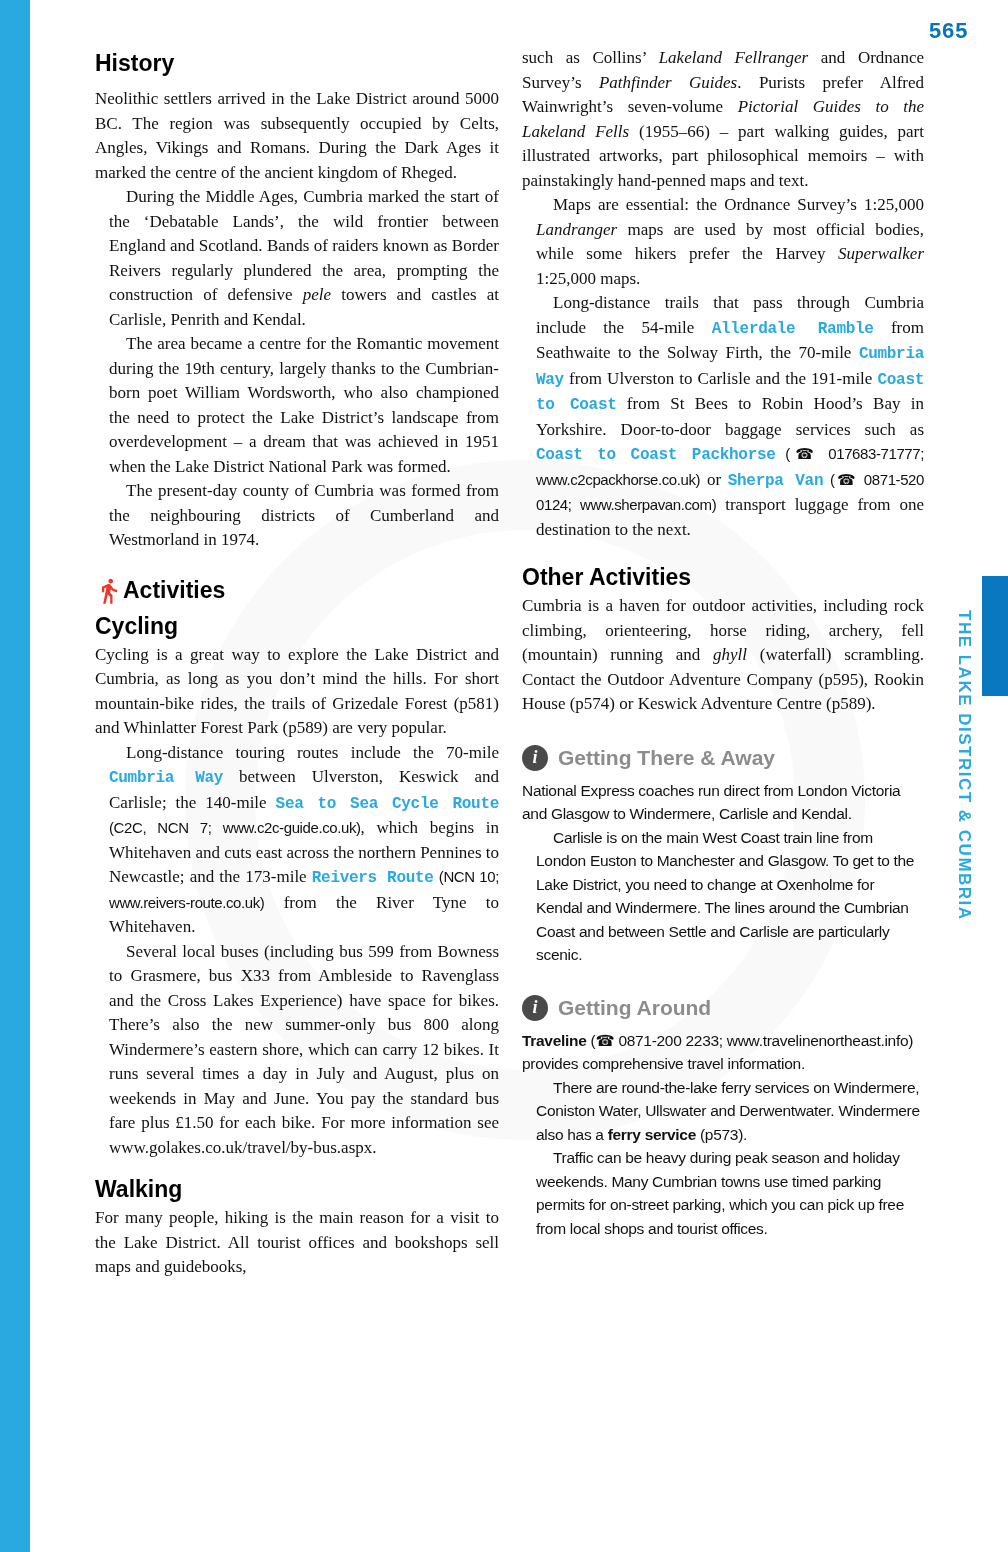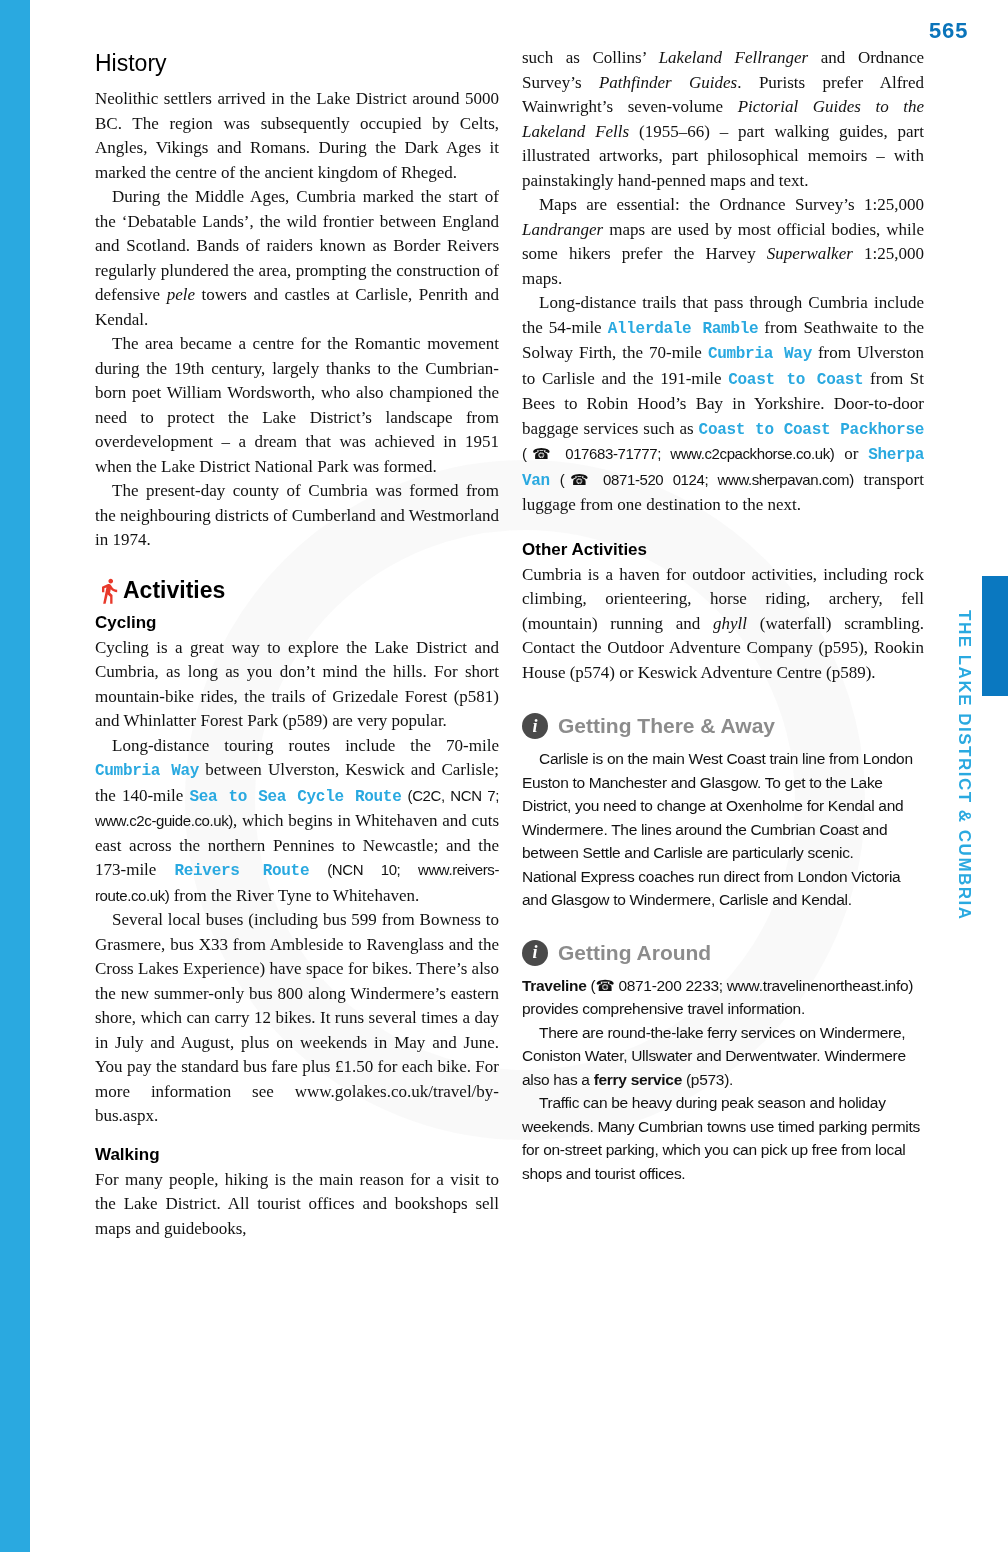--- a/index.html
+++ b/index.html
@@ -47,7 +47,7 @@
   .indent{text-indent:17px;}
   h1.sec{
     font-family:"Liberation Sans",sans-serif;
-    font-size:23px;font-weight:normal;color:#000;
+    font-size:23px;font-weight:bold;color:#000;
     margin:4px 0 10px 0;
   }
   .act-head{

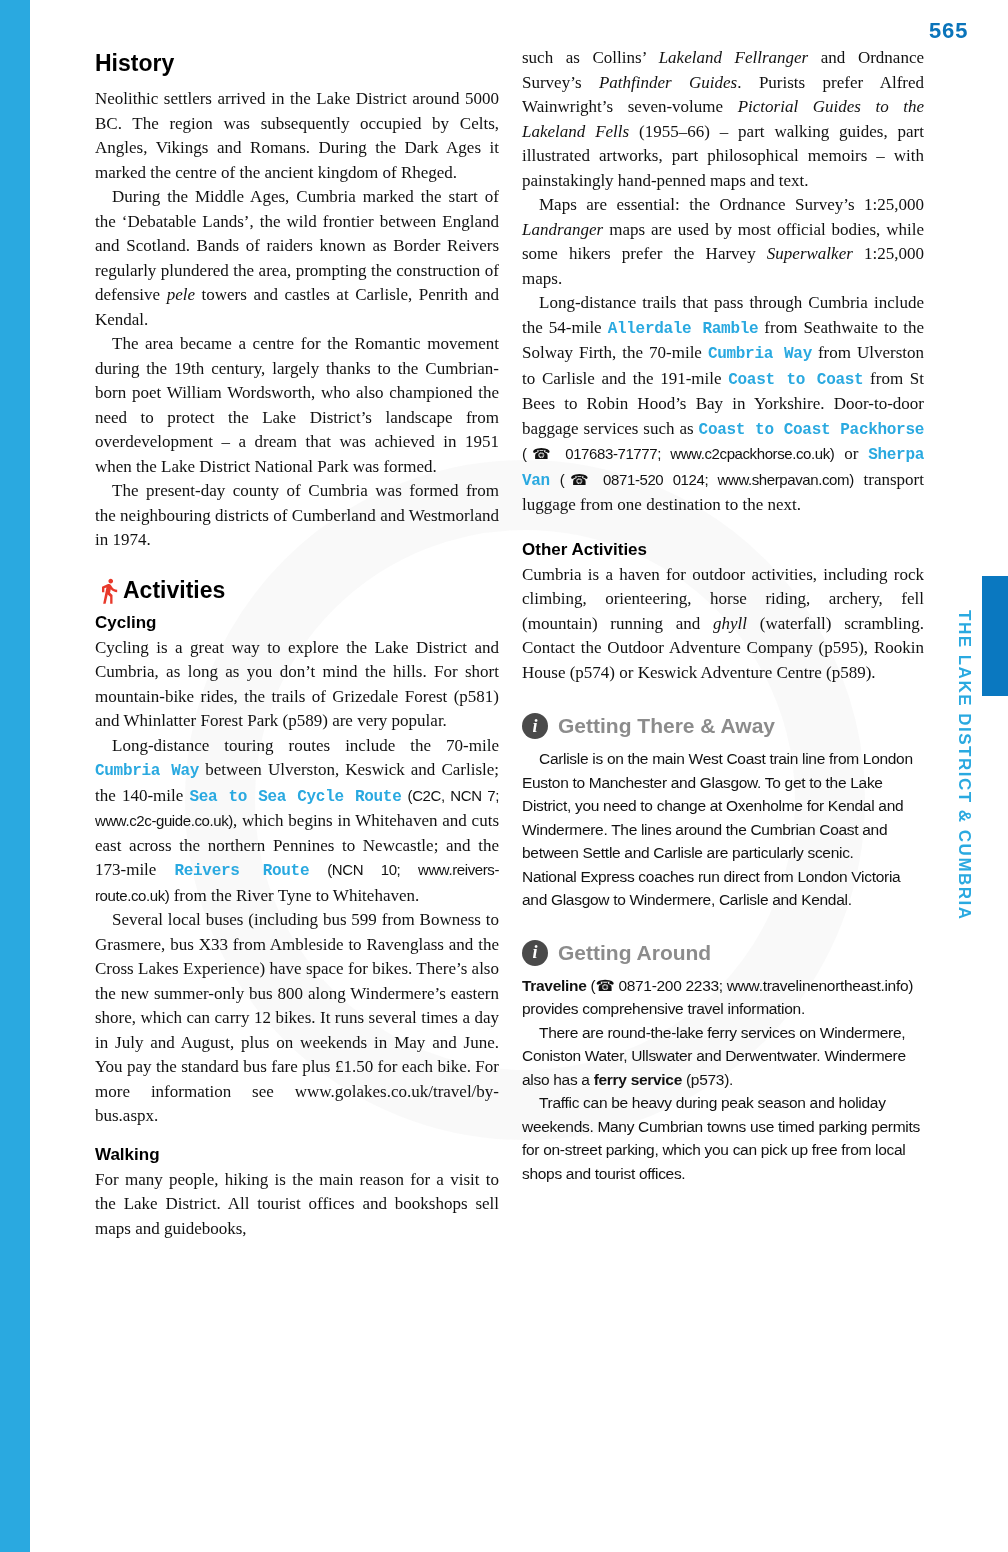--- a/index.html
+++ b/index.html
@@ -44,7 +44,7 @@
     font-size:15.5px;line-height:23.5px;letter-spacing:-0.3px;
     color:#111;text-align:left;
   }
-  .indent{text-indent:17px;}
+  .indent{text-indent:17px;margin-left:14px;}
   h1.sec{
     font-family:"Liberation Sans",sans-serif;
     font-size:23px;font-weight:bold;color:#000;

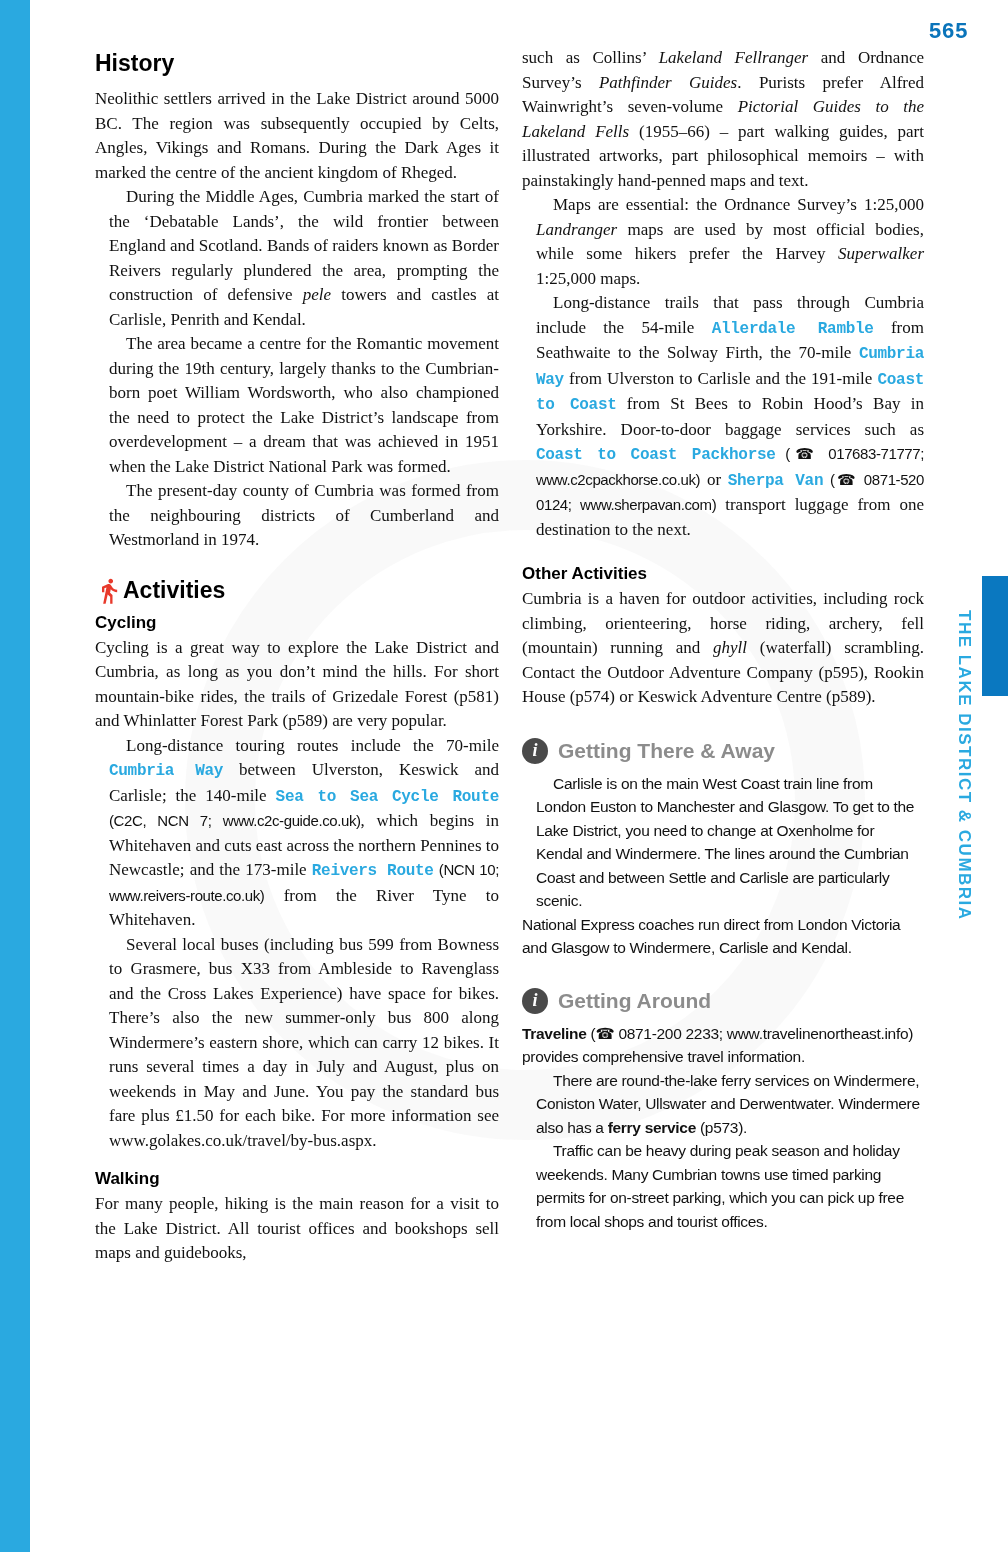--- a/index.html
+++ b/index.html
@@ -58,7 +58,7 @@
   }
   h3.sub{
     font-family:"Liberation Sans",sans-serif;
-    font-size:17px;font-weight:bold;color:#000;
+    font-size:23px;font-weight:bold;color:#000;
     margin:16px 0 3px 0;
   }
   h3.sub-first{margin-top:6px;}

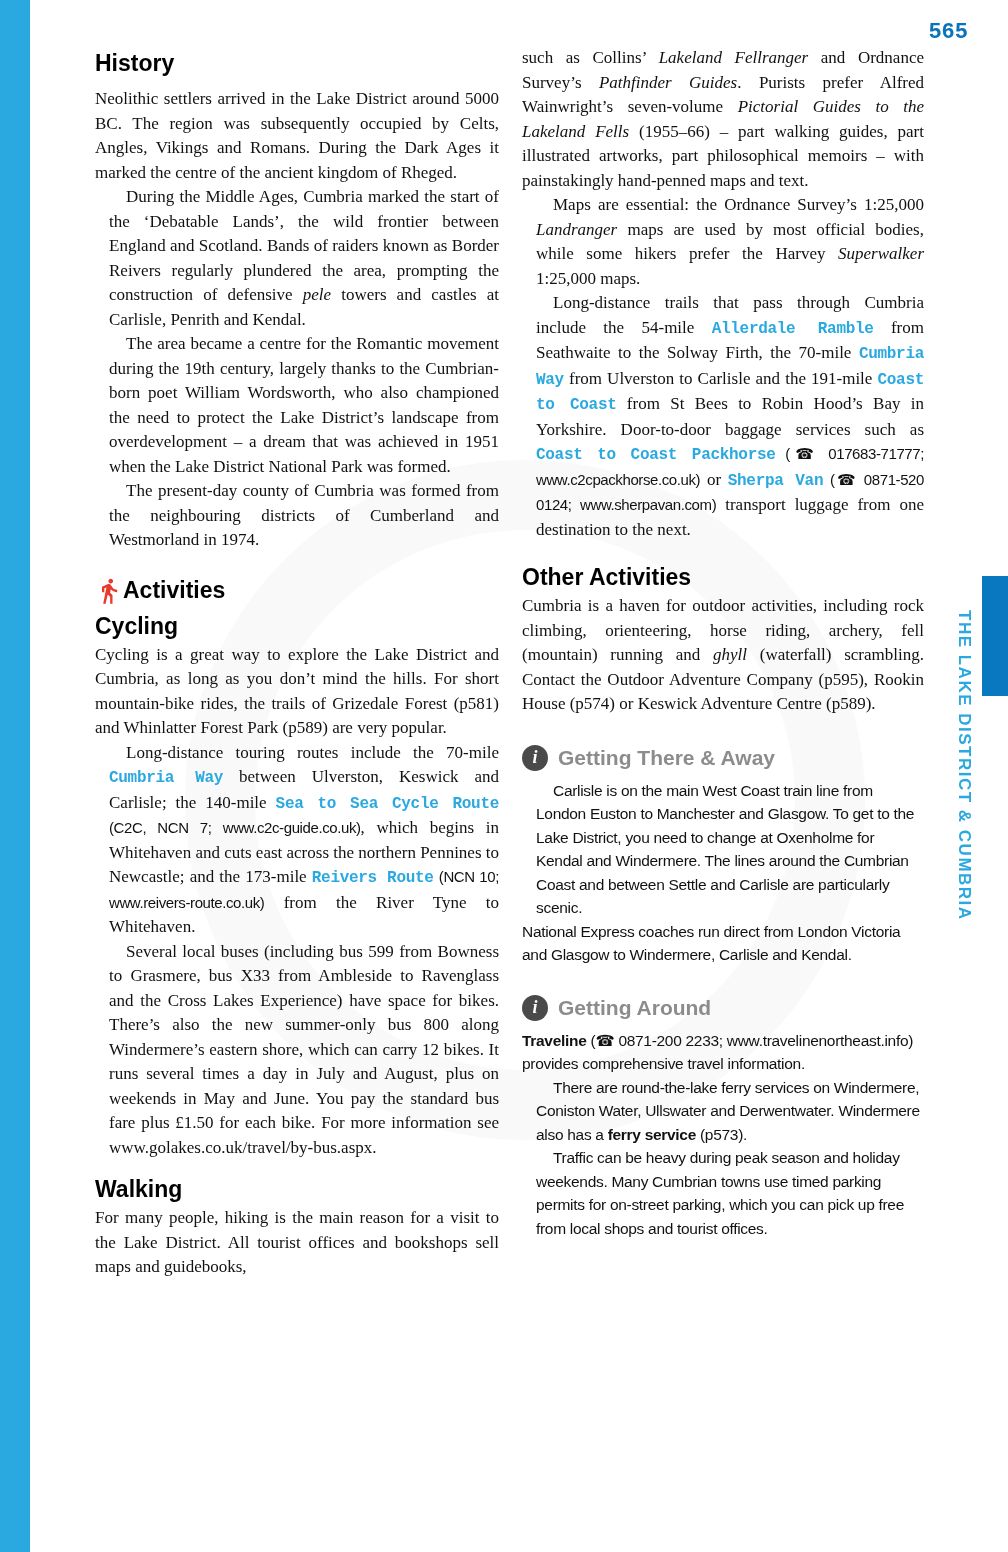--- a/index.html
+++ b/index.html
@@ -136,8 +136,8 @@
     <span class="info-icon">i</span>
     <span>Getting There &amp; Away</span>
   </div>
+  <p class="cond"><span>National Express coaches run direct from London Victoria and Glasgow to Windermere, Carlisle and Kendal.</span></p>
   <p class="cond indent"><span>Carlisle is on the main West Coast train line from London Euston to Manchester and Glasgow. To get to the Lake District, you need to change at Oxenholme for Kendal and Windermere. The lines around the Cumbrian Coast and between Settle and Carlisle are particularly scenic.</span></p>
-  <p class="cond"><span>National Express coaches run direct from London Victoria and Glasgow to Windermere, Carlisle and Kendal.</span></p>
 
   <div class="info-head">
     <span class="info-icon">i</span>

